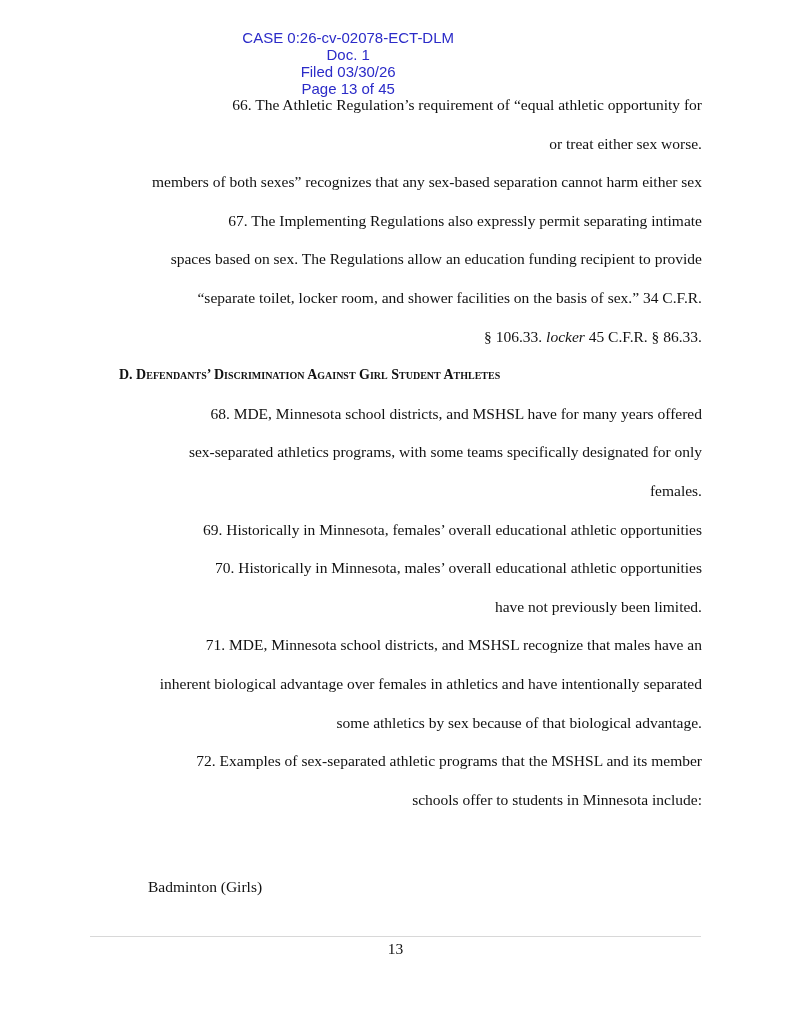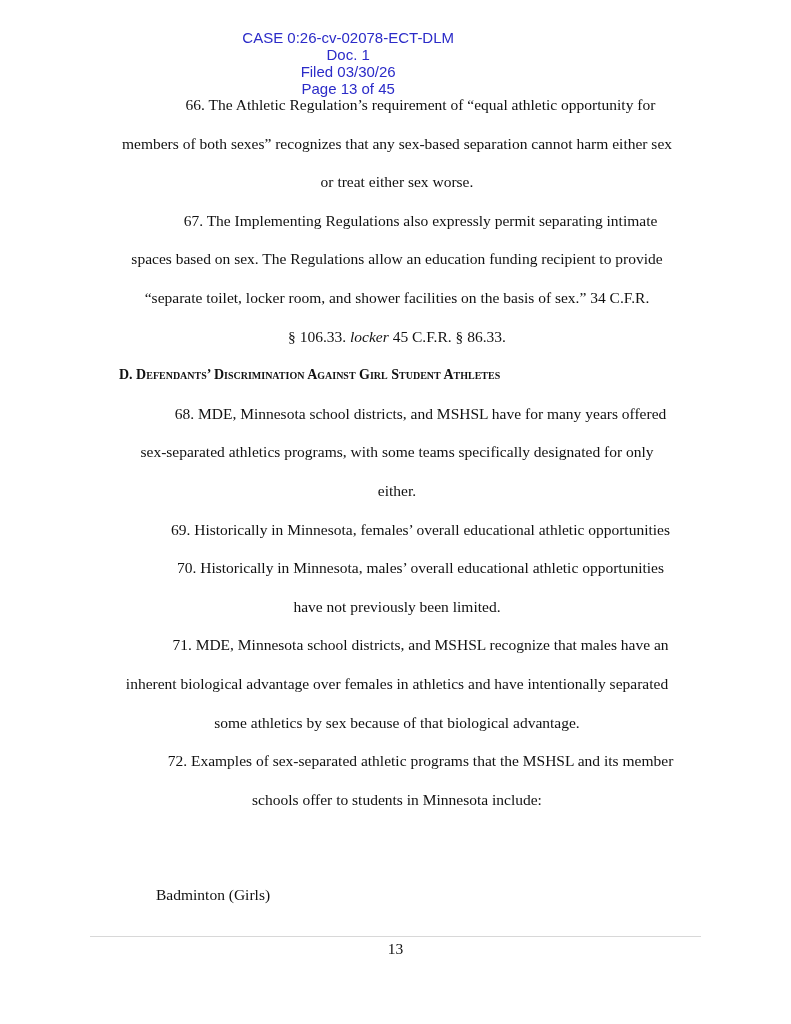--- a/index.html
+++ b/index.html
@@ -17,7 +17,7 @@
       position: absolute; left: 92px; width: 610px;
       font-size: 15.5px; line-height: 38.6px;
     }
-    .para { margin: 0; text-indent: 47px; text-align: center; }
+    .para { margin: 0; text-indent: 47px; text-align: right; }
     .heading {
       margin: 0; padding-left: 27px; font-weight: bold; font-variant: small-caps;
       font-size: 14px;

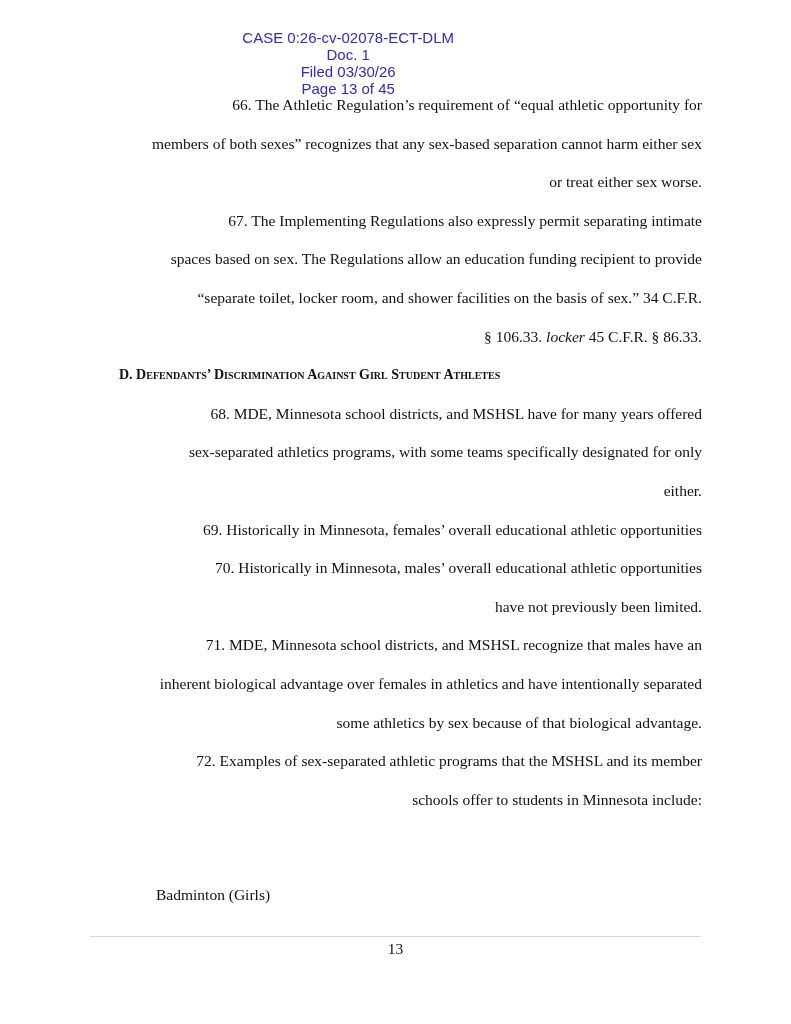--- a/index.html
+++ b/index.html
@@ -50,8 +50,8 @@
 
   <div>
     <p class="para">66.  The Athletic Regulation’s requirement of “equal athletic opportunity for</p>
+    <p class="para" style="text-indent:0">or treat either sex worse.</p>
     <p class="para" style="text-indent:0">members of both sexes” recognizes that any sex-based separation cannot harm either sex</p>
-    <p class="para" style="text-indent:0">or treat either sex worse.</p>
   </div>
 
   <div>

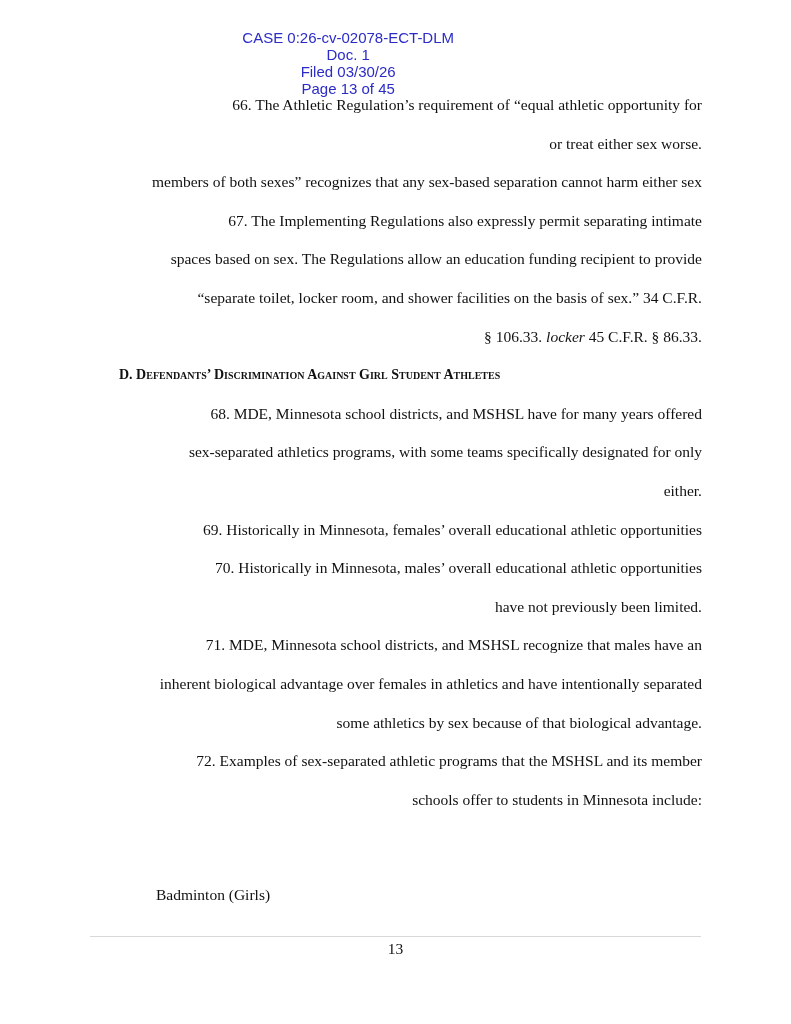--- a/index.html
+++ b/index.html
@@ -66,7 +66,7 @@
   <div>
     <p class="para">68.  MDE, Minnesota school districts, and MSHSL have for many years offered</p>
     <p class="para" style="text-indent:0">sex-separated athletics programs, with some teams specifically designated for only</p>
-    <p class="para" style="text-indent:0">either.</p>
+    <p class="para" style="text-indent:0">females.</p>
   </div>
 
   <div>

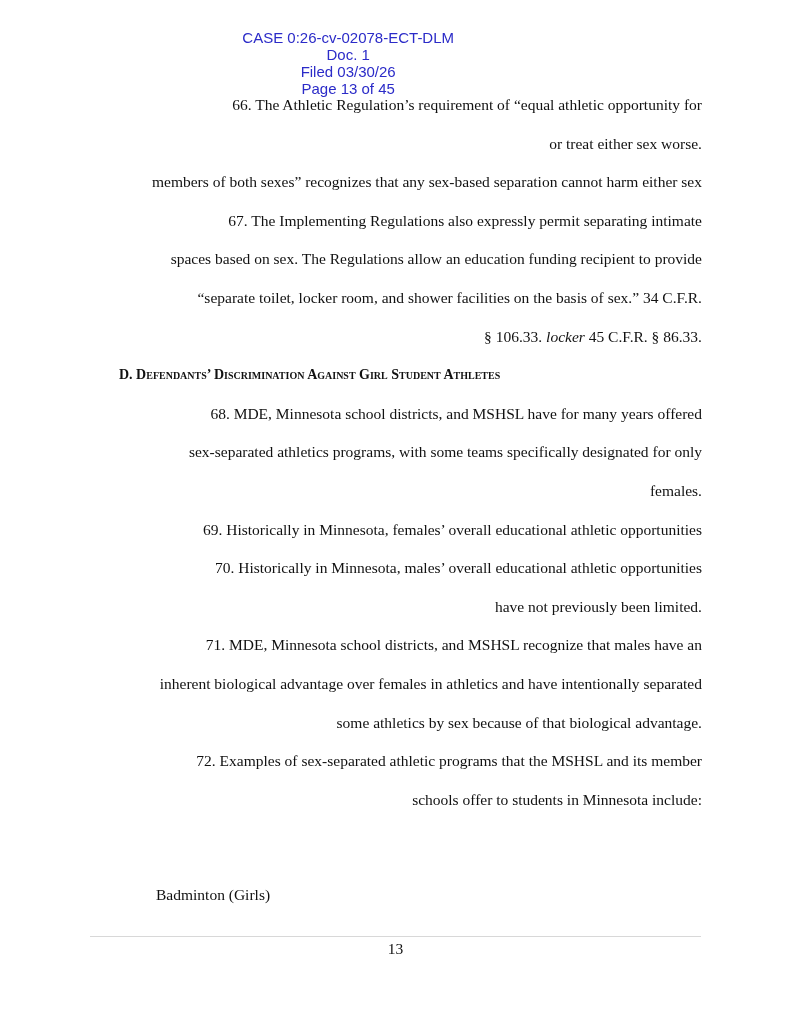--- a/index.html
+++ b/index.html
@@ -26,7 +26,7 @@
       position: absolute; left: 140px; top: 870px;
       font-size: 15.5px; line-height: 18px;
     }
-    .list div { margin: 16px; }
+    .list div { margin: 8px; }
     .footer-rule {
       position: absolute; left: 90px; width: 611px; top: 936px; height: 1px;
       background: #d8d8d8;

